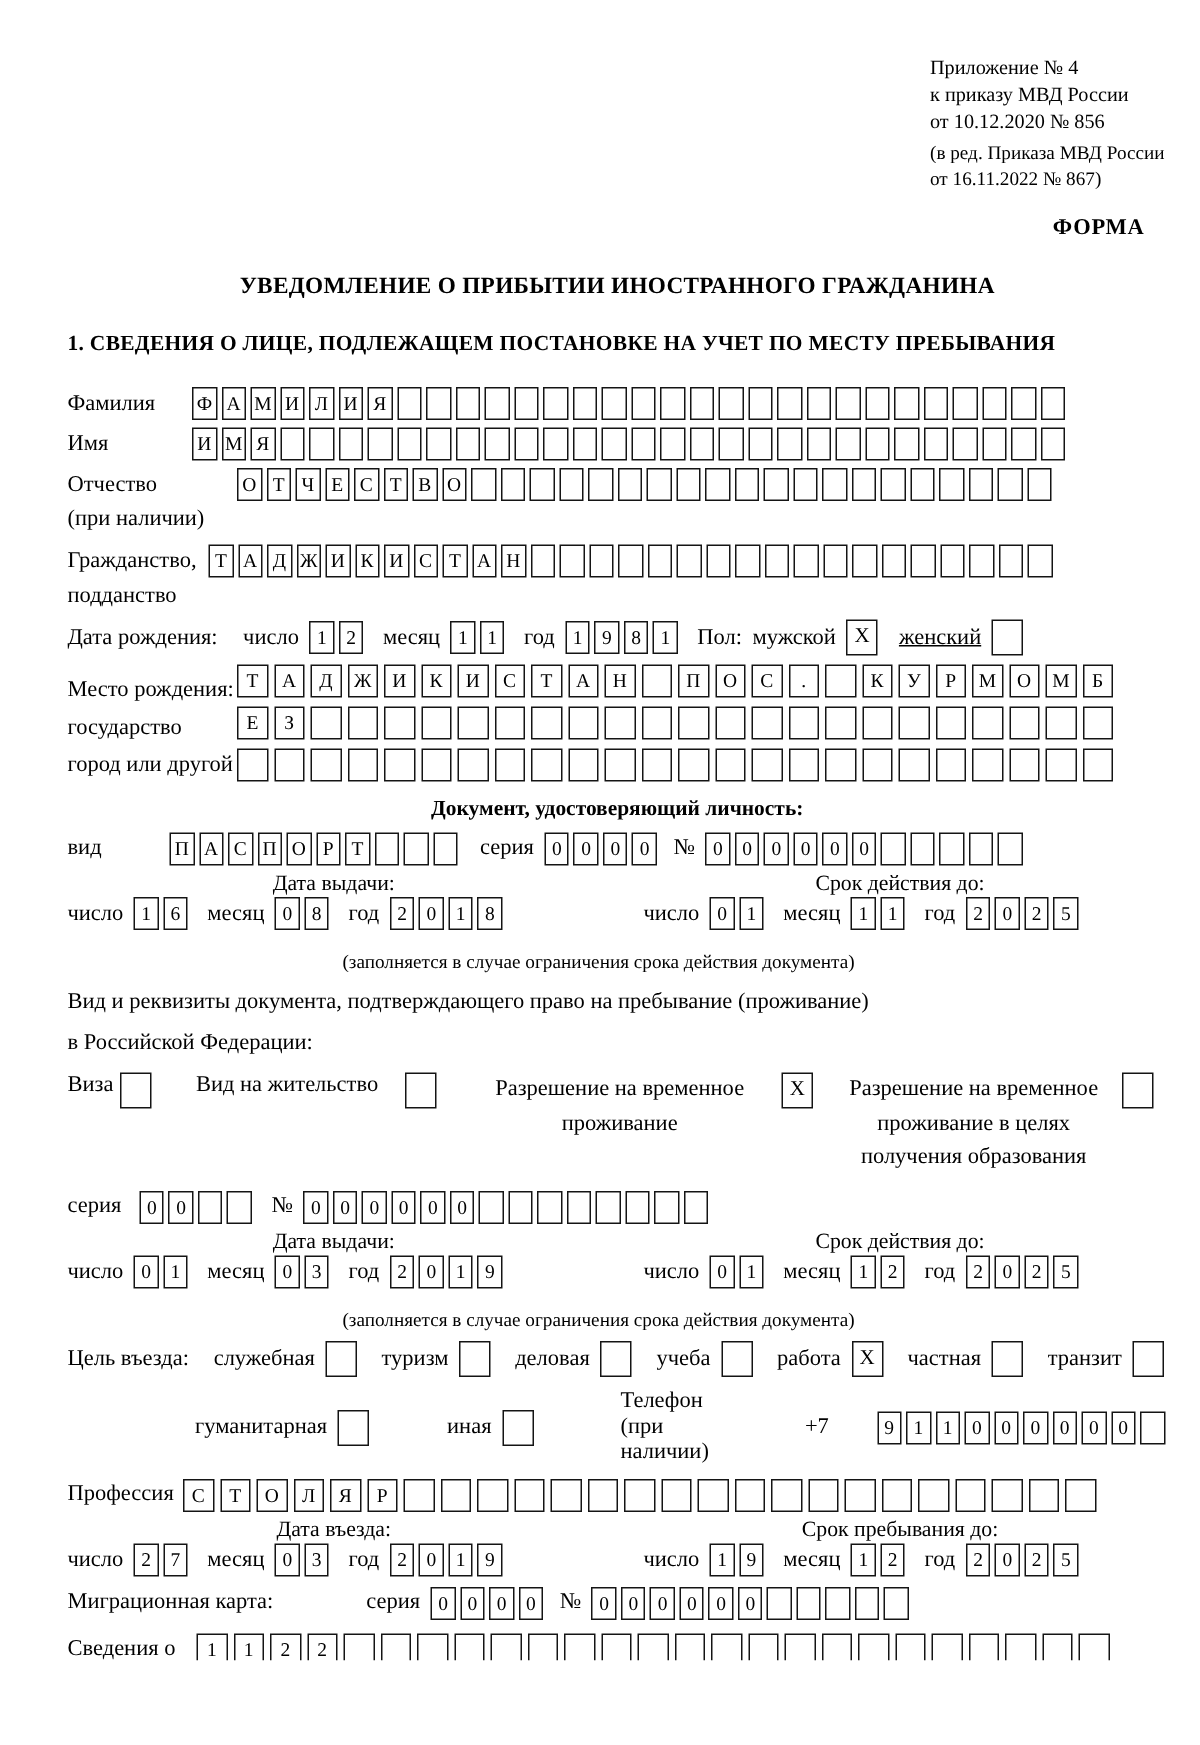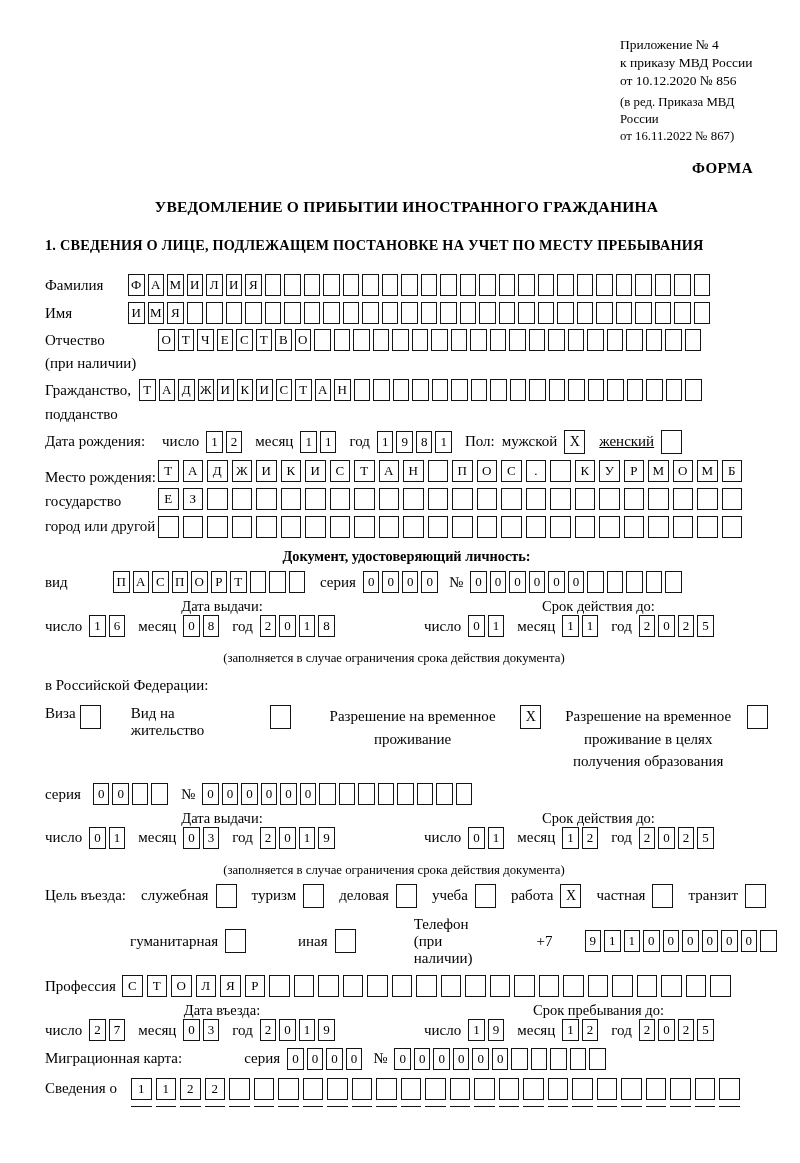--- a/index.html
+++ b/index.html
@@ -7,7 +7,7 @@
     width:800px; height:1107px; box-sizing:border-box;
     background:#ffffff; color:#000;
     font-family:"Liberation Serif","DejaVu Serif",serif;
-    font-size:15px; padding:36px 32px 10px 45px;
+    font-size:15px; padding:36px 22px 10px 45px;
     position:relative; overflow:hidden;
   }
   .appendix {margin-left:575px; font-size:13.5px; line-height:1.32;}

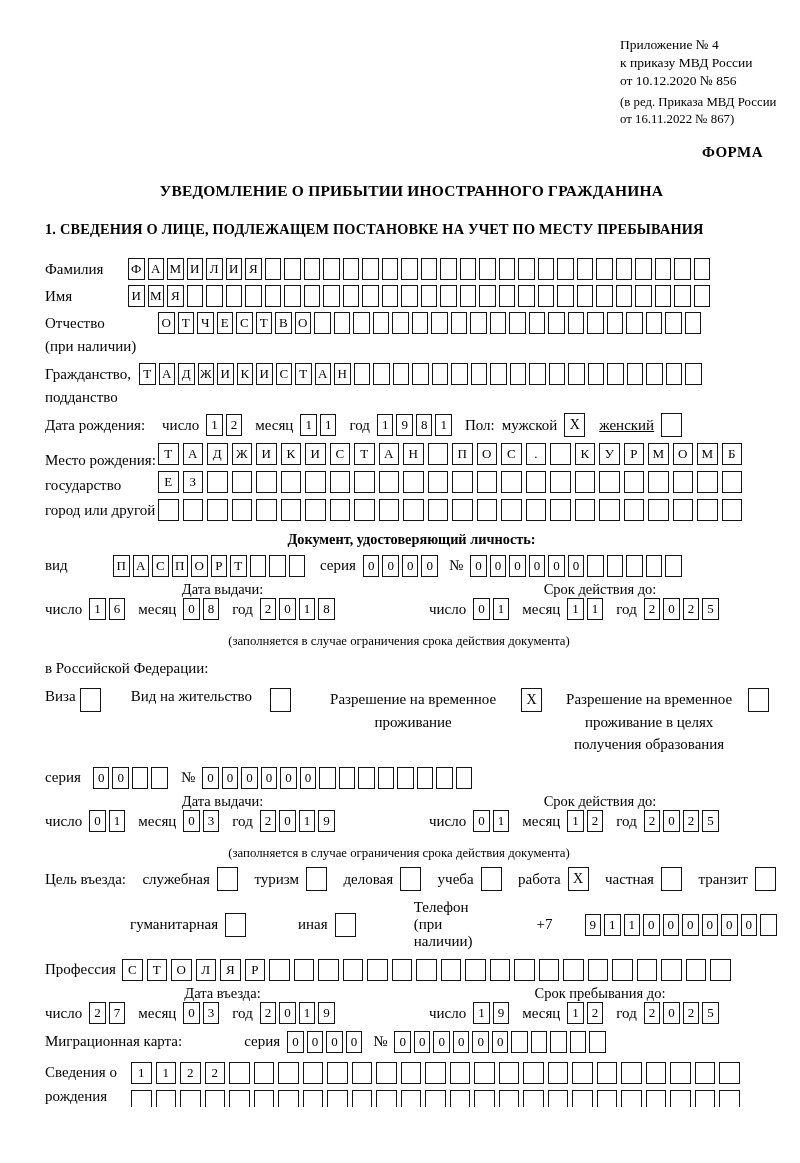--- a/index.html
+++ b/index.html
@@ -419,6 +419,7 @@
   <div class="note">(заполняется в случае ограничения срока действия документа)</div>
 
   <div class="intro">
+    <div>Вид и реквизиты документа, подтверждающего право на пребывание (проживание)</div>
     <div>в Российской Федерации:</div>
   </div>
 

